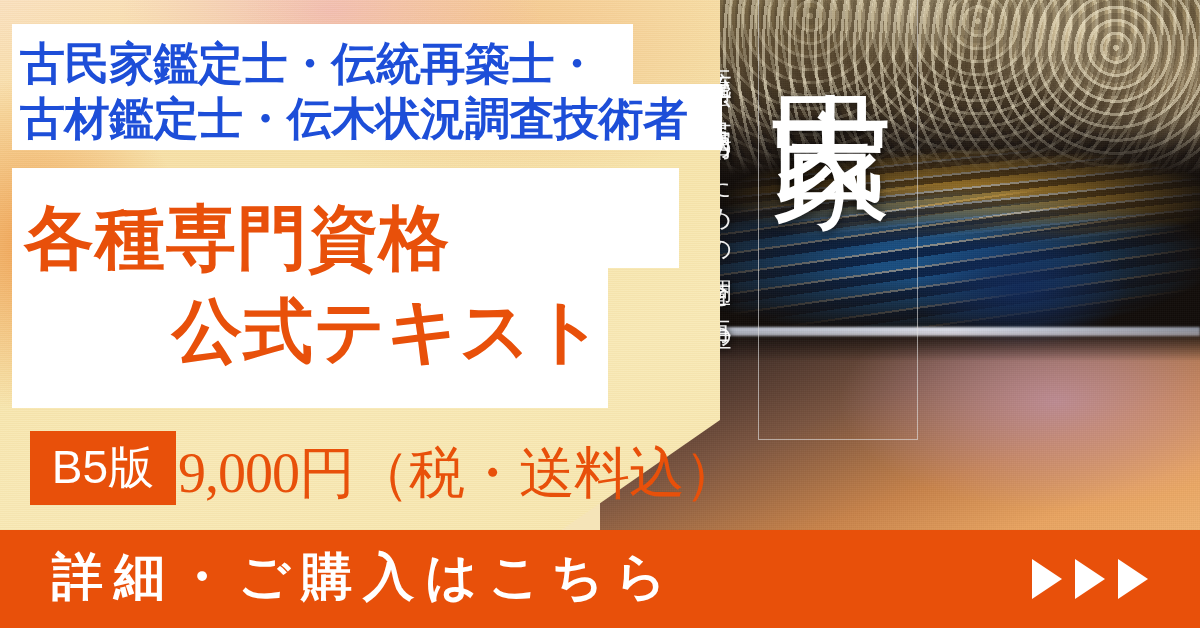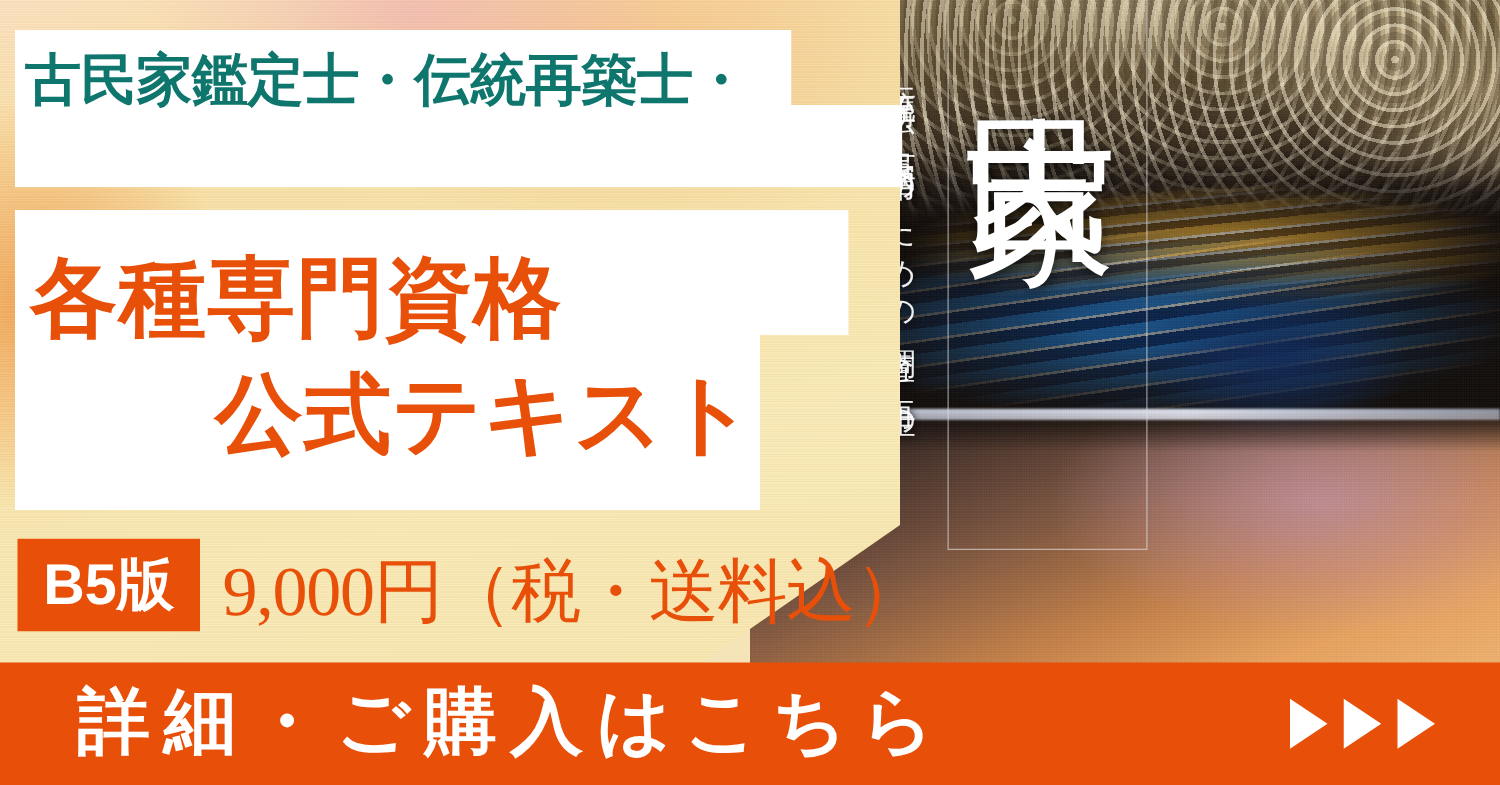--- a/index.html
+++ b/index.html
@@ -171,7 +171,7 @@
   .cert-line {
     position: absolute;
     left: 20px;
-    color: #0f766e;
+    color: #1d4ed8;
     font-size: 45px;
     font-weight: 700;
     letter-spacing: -0.5px;

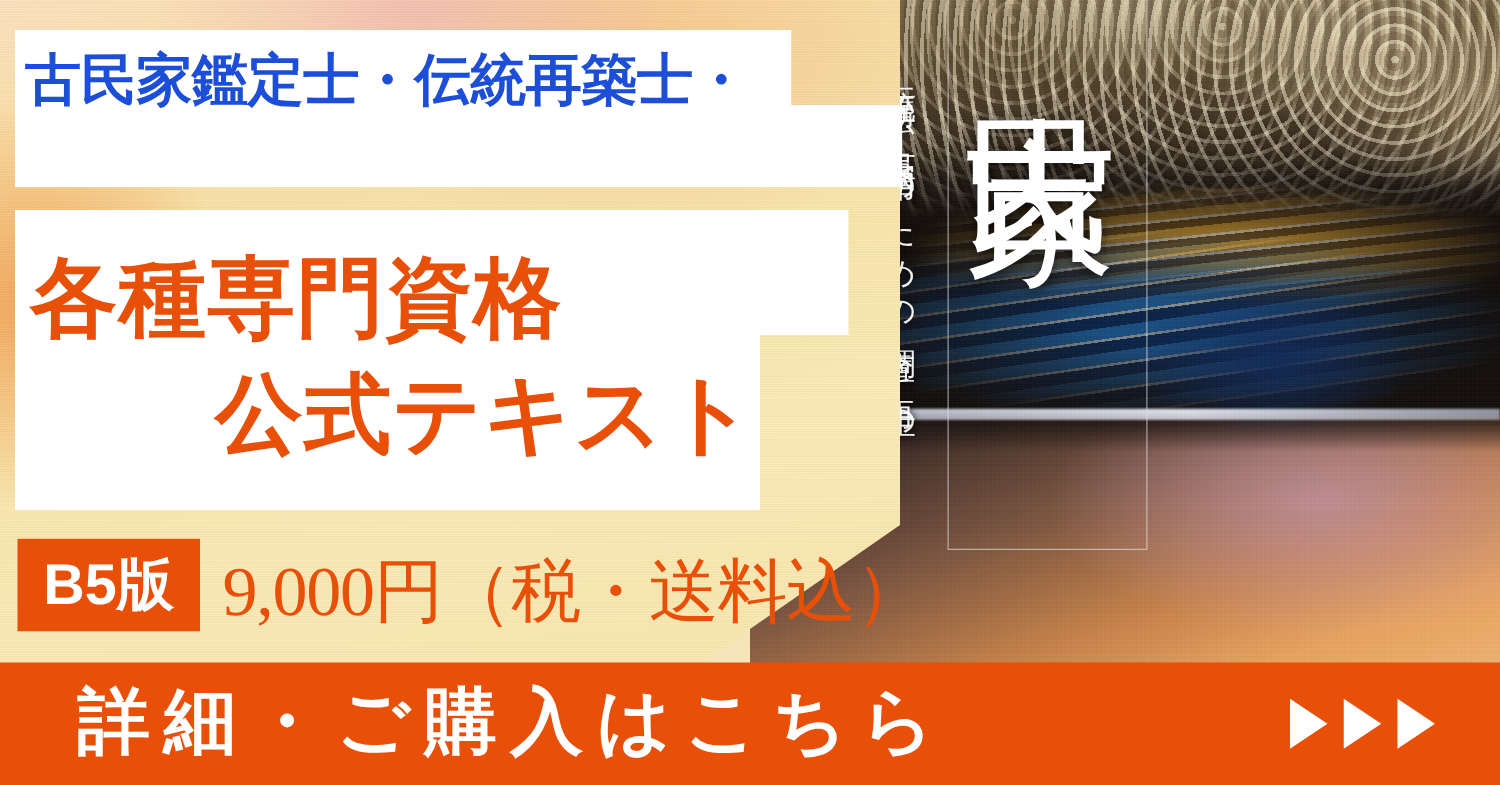--- a/index.html
+++ b/index.html
@@ -291,6 +291,7 @@
 
   <div class="panel-top"></div>
   <div class="cert-line l1">古民家鑑定士・伝統再築士・</div>
+  <div class="cert-line l2">古材鑑定士・伝木状況調査技術者</div>
 
   <div class="panel-main"></div>
   <div class="headline h2">公式テキスト</div>

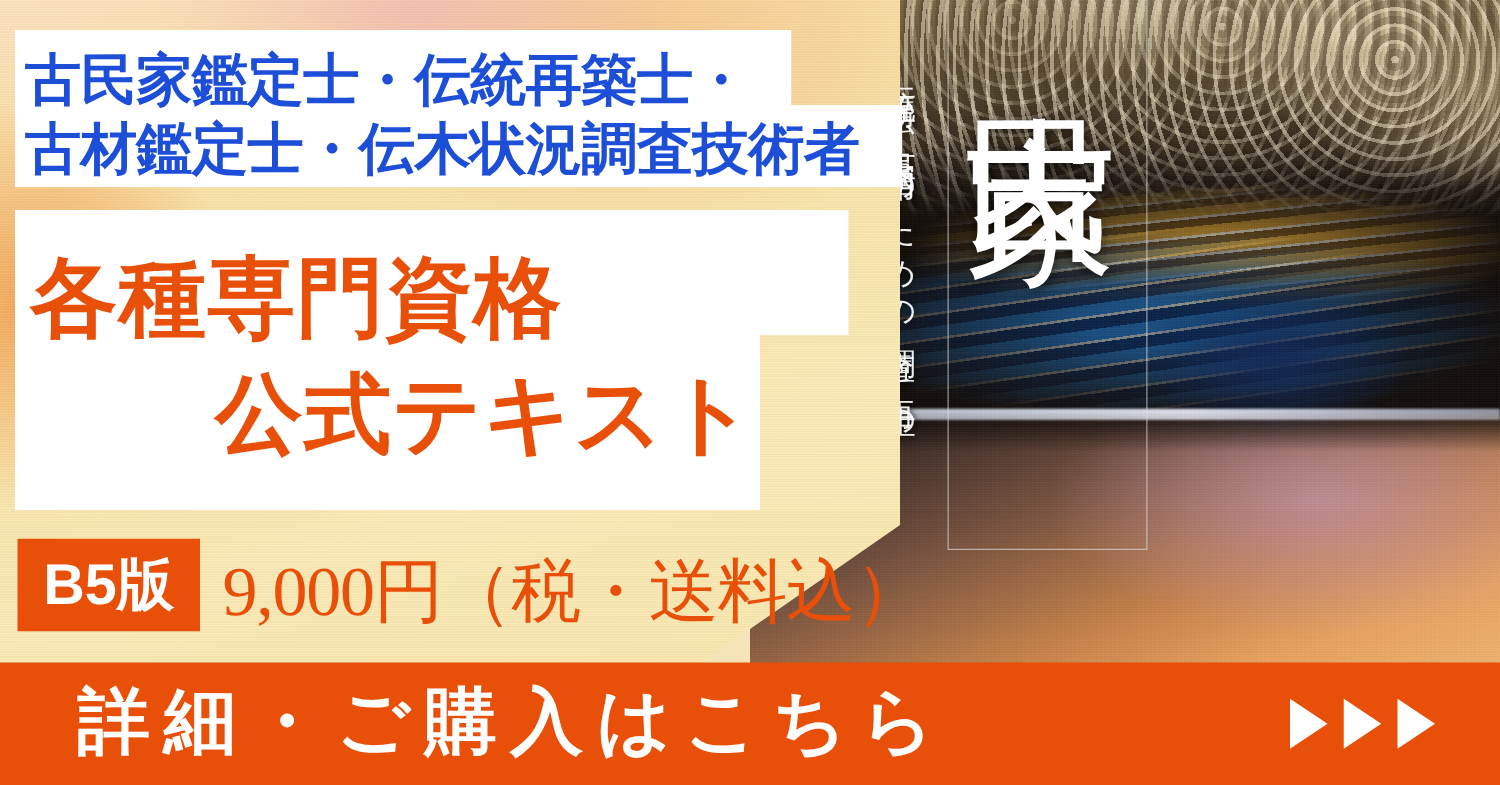--- a/index.html
+++ b/index.html
@@ -204,7 +204,7 @@
   
   .badge-b5 {
     position: absolute;
-    left: 14px;
+    left: 30px;
     top: 431px;
     width: 146px;
     height: 74px;
@@ -214,7 +214,7 @@
     justify-content: center;
     color: #ffffff;
     font-size: 46px;
-    font-weight: 700;
+    font-weight: 400;
     letter-spacing: 0px;
   }
   .price {

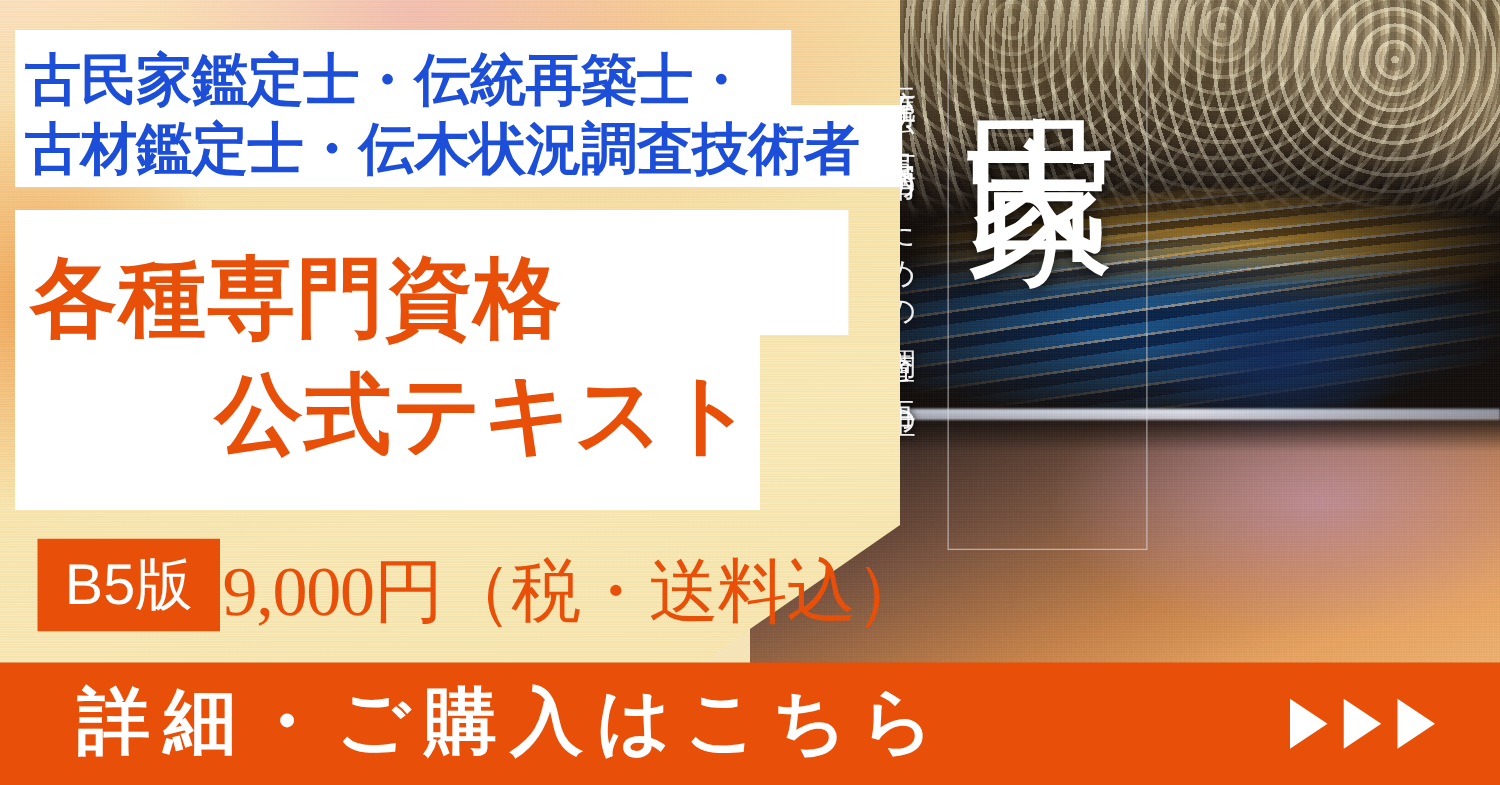--- a/index.html
+++ b/index.html
@@ -242,11 +242,11 @@
   }
   .cta-text {
     position: absolute;
-    left: 62px;
+    left: 52px;
     top: 50%;
     transform: translateY(-52%);
     color: #ffffff;
-    font-size: 58px;
+    font-size: 51px;
     font-weight: 700;
     letter-spacing: 11px;
     white-space: nowrap;

